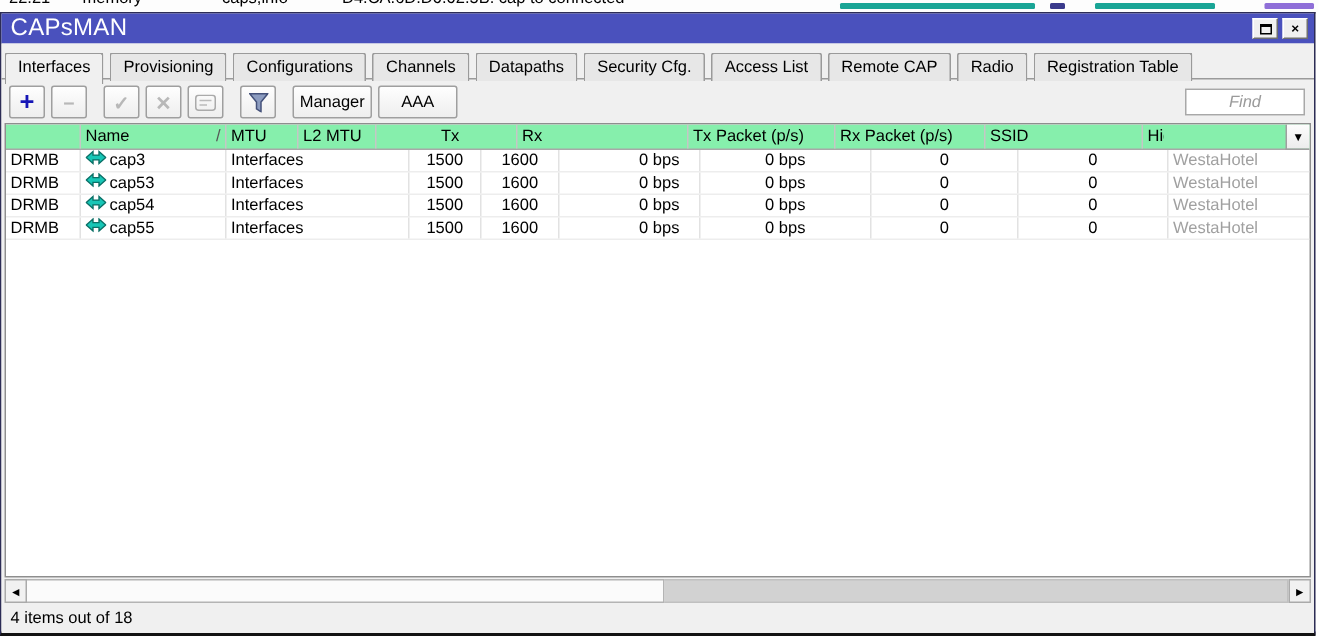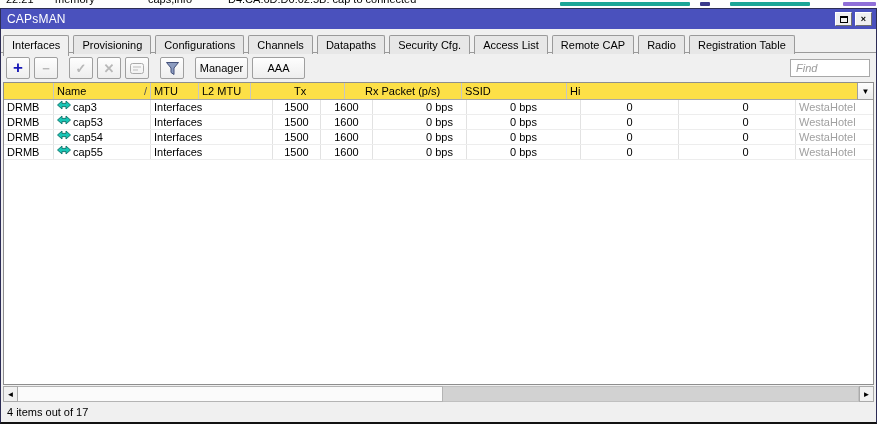--- a/index.html
+++ b/index.html
@@ -15,7 +15,7 @@
   .win { position:absolute; top:8px; left:0; width:877px; height:416px;
     border:1px solid #2c2c55; border-bottom:3px solid #121212; background:#f0f0f0; }
   .titlebar { height:20px; background:#4a51bd; color:#fff; display:flex; align-items:center; padding:0 4px 0 6px; }
-  .titlebar .title { font-size:12px; letter-spacing:.2px; }
+  .titlebar .title { font-size:16px; letter-spacing:.2px; }
   .win-controls { margin-left:auto; display:flex; gap:3px; }
   .wbtn { width:17px; height:14px; background:#f0f0f0; border:1px solid; border-color:#ffffff #6f6f6f #6f6f6f #ffffff;
     display:flex; align-items:center; justify-content:center; font-size:9px; font-weight:bold; color:#000; cursor:default; }

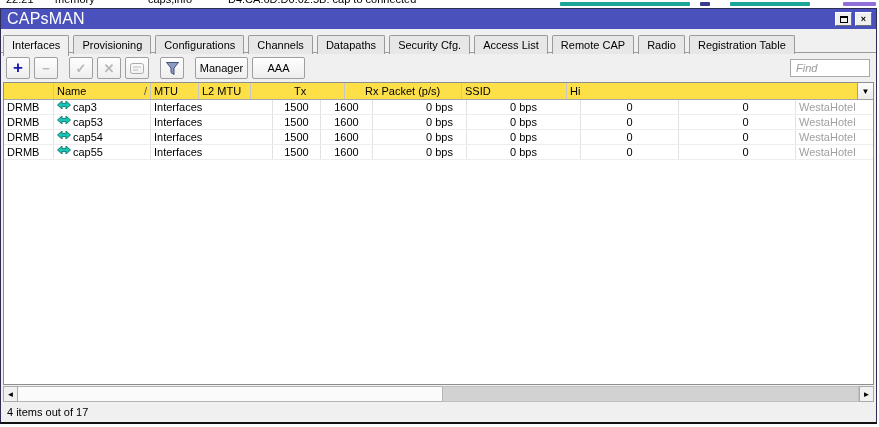--- a/index.html
+++ b/index.html
@@ -38,7 +38,7 @@
   .glyph-plus { color:#1616b6; font-size:17px; font-weight:bold; line-height:1; margin-top:-2px; }
   .glyph-dis { color:#b8b8b8; font-size:13px; font-weight:bold; line-height:1; }
   .find-box { margin-left:auto; width:80px; height:18px; border:1px solid #a8a8a8; background:#fff;
-    font-family:"Liberation Sans", sans-serif; font-size:11px; font-style:italic; padding:0 5px; color:#222; }
+    font-family:"Liberation Sans", sans-serif; font-size:11px; font-style:italic; padding:0 5px; color:#222;text-align:center; }
   .find-box::placeholder { color:#9a9a9a; font-style:italic; }
 
   

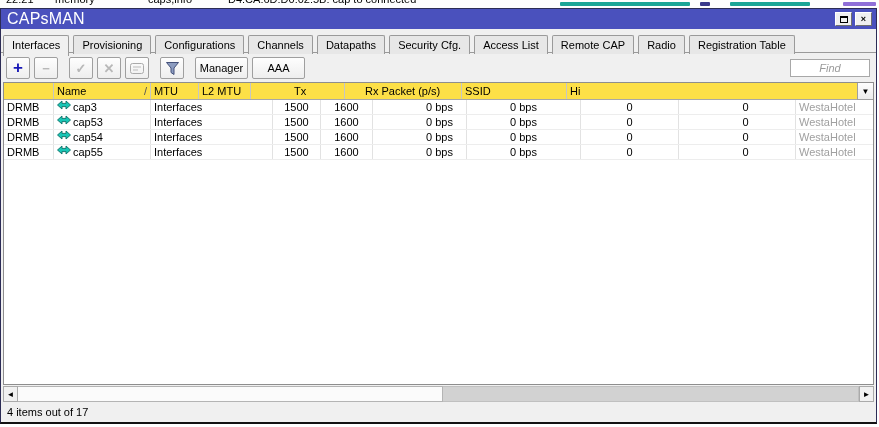--- a/index.html
+++ b/index.html
@@ -43,7 +43,7 @@
 
   
   .grid { flex:1; margin:0 2px; background:#fff; border:1px solid #8e8e8e; position:relative; overflow:hidden; }
-  .hdr { display:flex; height:17px; background:#fde047; border-bottom:1px solid #a8a8a8; }
+  .hdr { display:flex; height:17px; background:#86efac; border-bottom:1px solid #a8a8a8; }
   .hc { padding:2px 3px; border-right:1px solid #c6c6c6; white-space:nowrap; overflow:hidden; flex:none; }
   .row { display:flex; height:15px; line-height:14px; border-bottom:1px solid #ededed; }
   .c { padding:0 3px; border-right:1px solid #e2e2e2; white-space:nowrap; overflow:hidden; flex:none; }

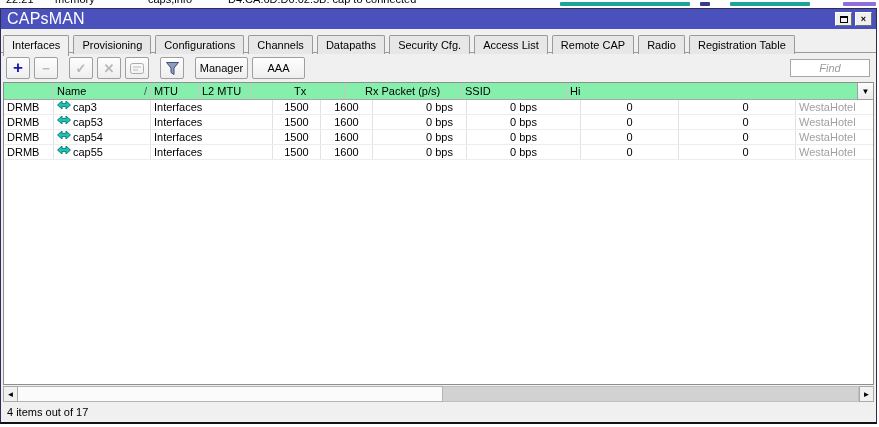--- a/index.html
+++ b/index.html
@@ -149,6 +149,7 @@
         <span class="hc w-mtu">MTU</span>
         <span class="hc w-l2">L2 MTU</span>
         <span class="hc w-tx">Tx</span>
+        <span class="hc w-rx">Rx</span>
         <span class="hc w-rxp">Rx Packet (p/s)</span>
         <span class="hc w-ssid">SSID</span>
         <span class="hc w-hid">Hid</span>

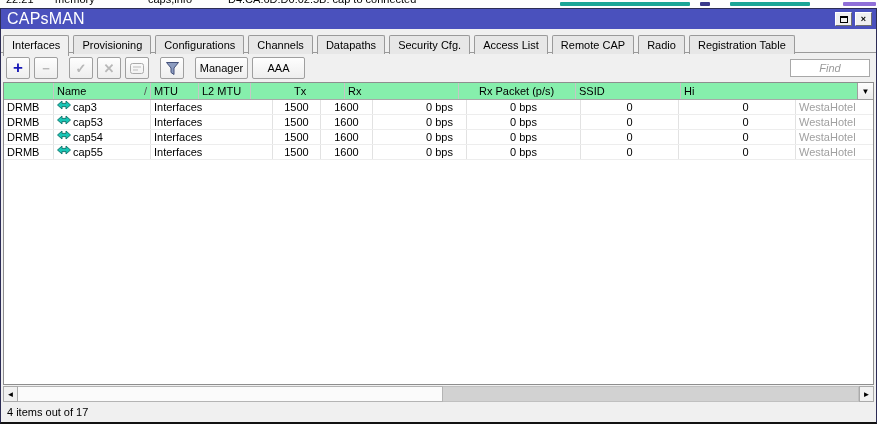--- a/index.html
+++ b/index.html
@@ -150,6 +150,7 @@
         <span class="hc w-l2">L2 MTU</span>
         <span class="hc w-tx">Tx</span>
         <span class="hc w-rx">Rx</span>
+        <span class="hc w-txp">Tx Packet (p/s)</span>
         <span class="hc w-rxp">Rx Packet (p/s)</span>
         <span class="hc w-ssid">SSID</span>
         <span class="hc w-hid">Hid</span>

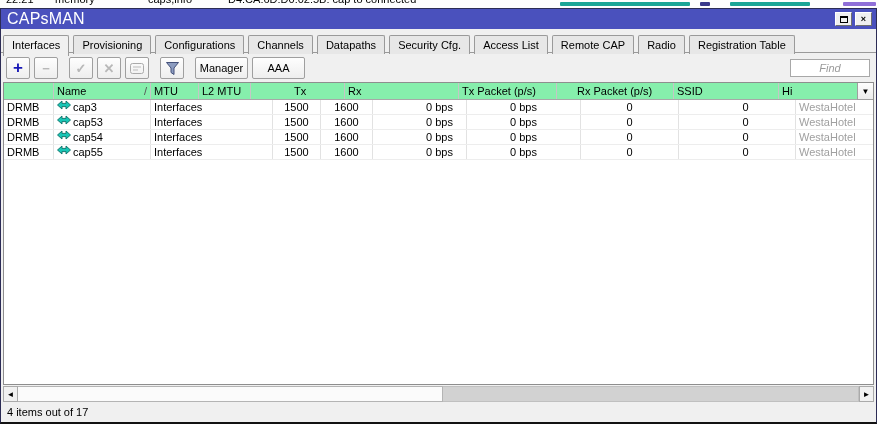--- a/index.html
+++ b/index.html
@@ -50,7 +50,7 @@
   .num { text-align:center; }
   .w-flags{width:50px;} .w-name{width:97px;} .w-type{width:122px;} .w-mtu{width:48px;}
   .w-l2{width:52px;} .w-tx{width:54px;margin-left:40px;} .w-rx{width:114px;} .w-txp{width:98px;}
-  .w-rxp{width:100px;margin-left:17px;} .w-ssid{width:105px;} .w-hid{width:14px; border-right:none;}
+  .w-rxp{width:100px;} .w-ssid{width:105px;} .w-hid{width:14px; border-right:none;}
   .sort { float:right; color:#555; }
   .ssid { color:#a0a0a0; }
   .name-cell { display:flex; align-items:flex-start; gap:2px; }

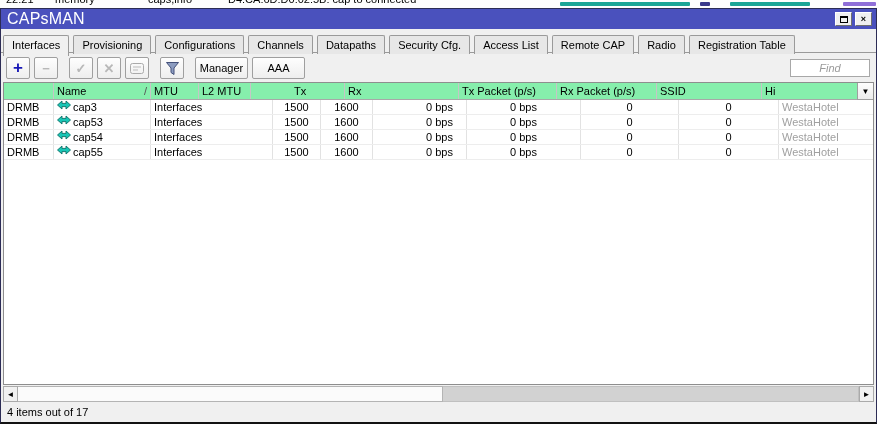--- a/index.html
+++ b/index.html
@@ -248,7 +248,7 @@
     </div>
 
     <div class="statusbar">
-      <span>4 items out of 17</span>
+      <span>4 items out of 18</span>
     </div>
 
   </div>

